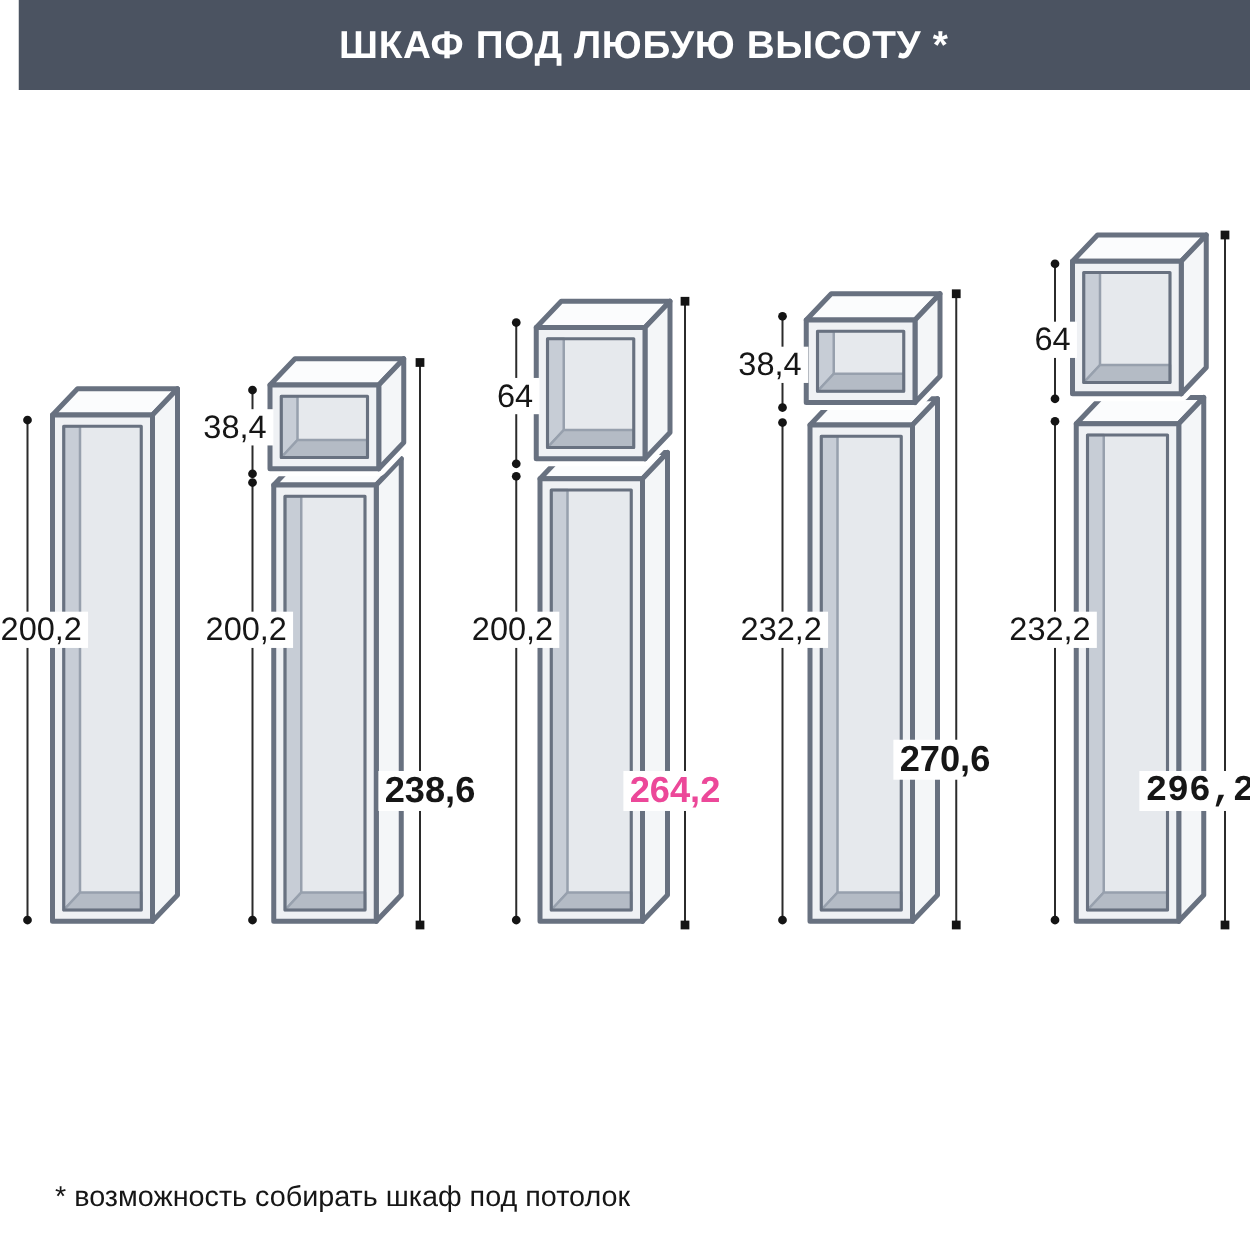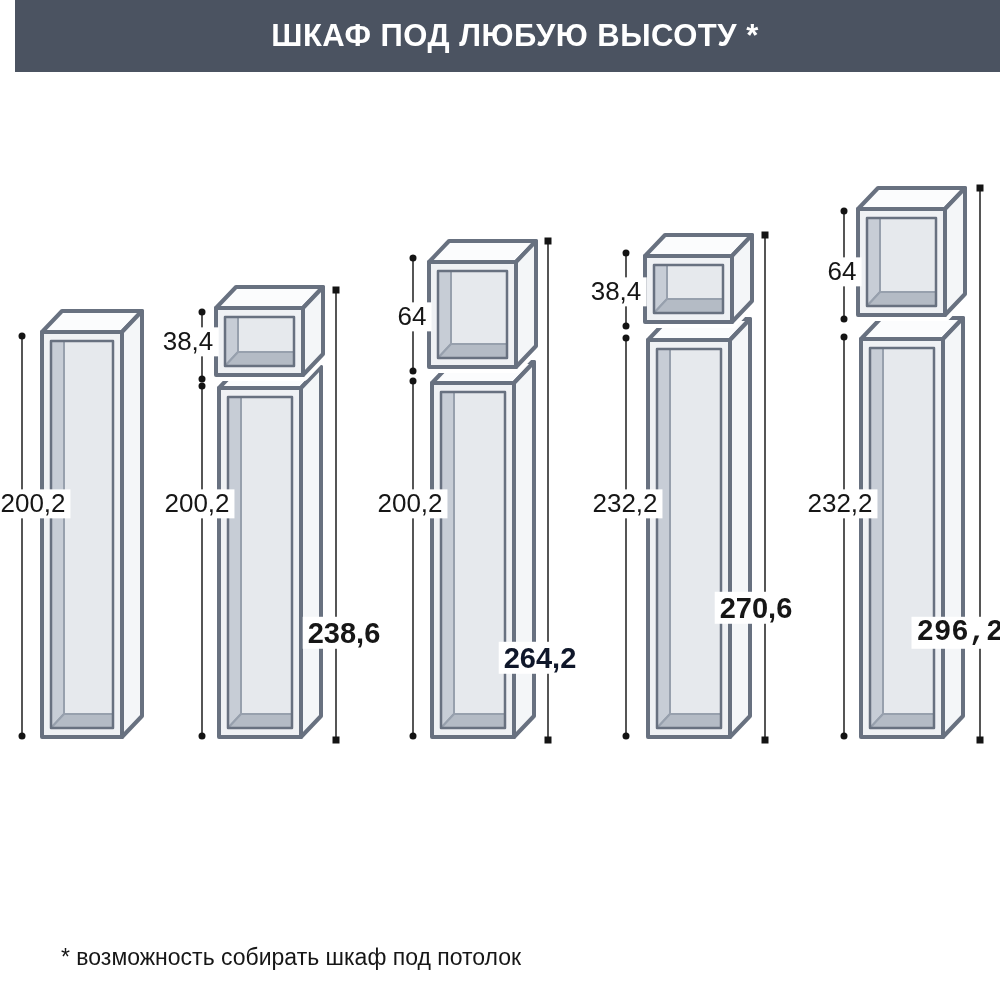--- a/index.html
+++ b/index.html
@@ -155,7 +155,7 @@
 
   <div class="dim-label" style="left: 412px; top: 317px; color: rgb(22, 22, 22);">64</div>
   <div class="dim-label" style="left: 410px; top: 504px; color: rgb(22, 22, 22);">200,2</div>
-  <div class="dim-label total" style="left: 540px; top: 610px; color: #0f172a;">264,2</div>
+  <div class="dim-label total" style="left: 540px; top: 585px; color: #ec4899;">264,2</div>
 
   <div class="dim-label" style="left: 616px; top: 292px; color: rgb(22, 22, 22);">38,4</div>
   <div class="dim-label" style="left: 625px; top: 504px; color: rgb(22, 22, 22);">232,2</div>

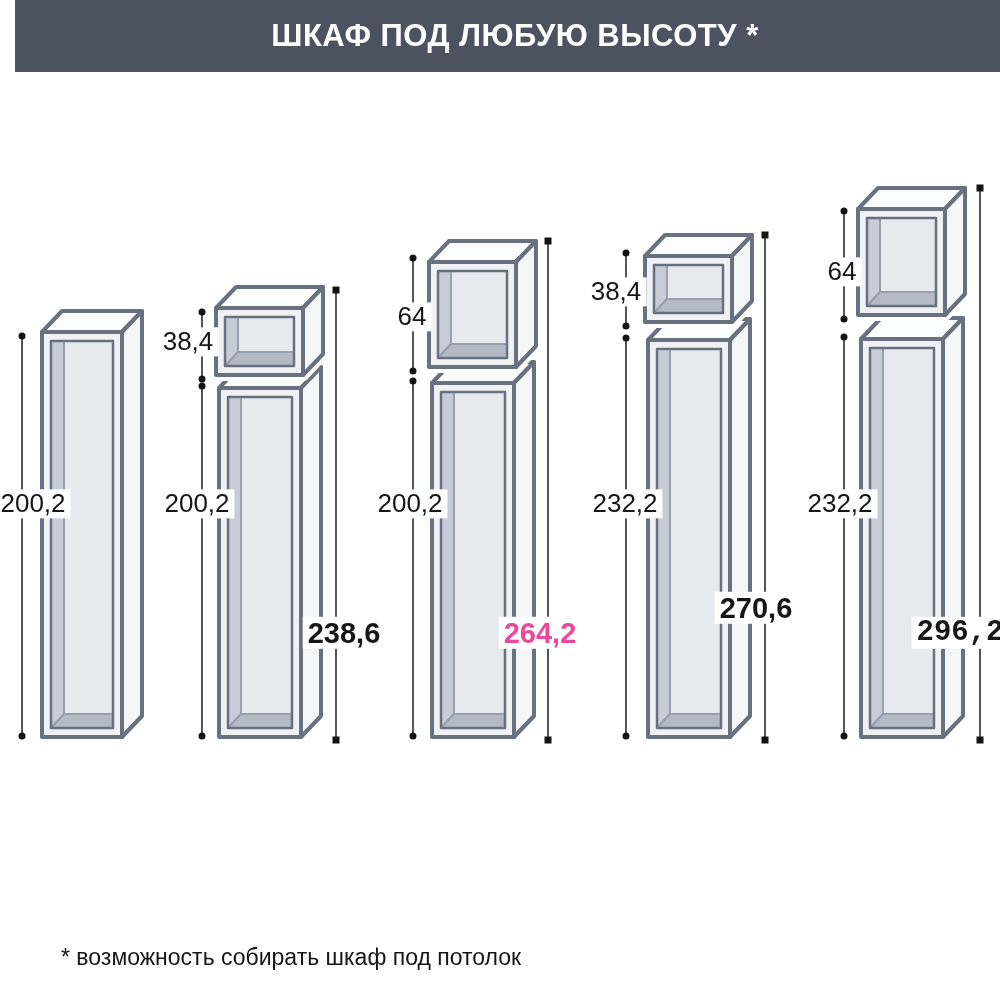--- a/index.html
+++ b/index.html
@@ -165,7 +165,7 @@
   <div class="dim-label" style="left: 840px; top: 504px; color: rgb(22, 22, 22);">232,2</div>
   <div class="dim-label total" style="left: 960px; top: 585px; color: rgb(22, 22, 22); font-family: Liberation Mono, monospace;">296,2</div>
 
-  <div class="footnote" style="color: rgb(22, 22, 22); margin-left: 17px;">* возможность собирать шкаф под потолок</div>
+  <div class="footnote" style="color: rgb(22, 22, 22);">* возможность собирать шкаф под потолок</div>
 </div>
 
 </body></html>

